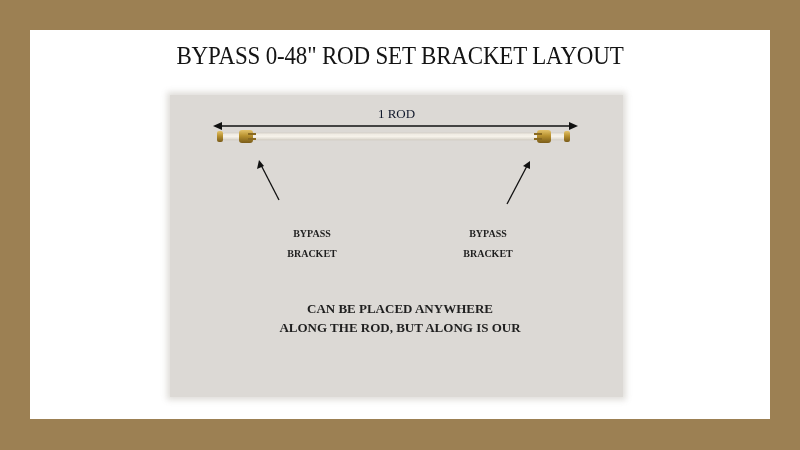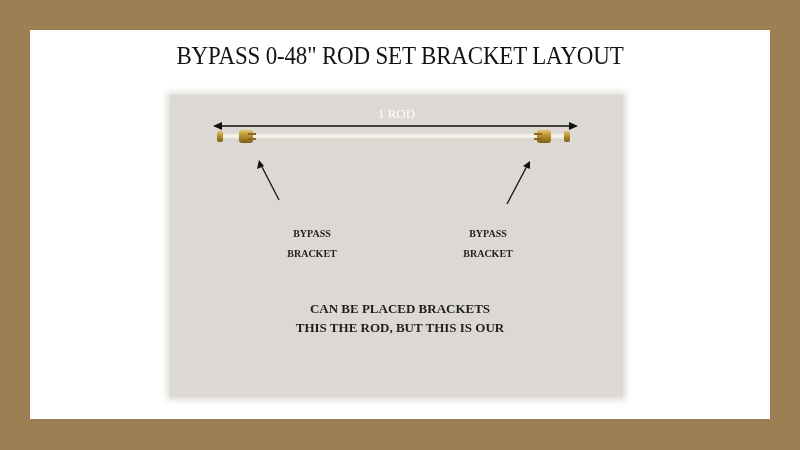--- a/index.html
+++ b/index.html
@@ -59,7 +59,7 @@
       text-align: center;
       font-family: "Liberation Serif", "DejaVu Serif", serif;
       font-size: 13px;
-      color: #ffffff;
+      color: #0f172a;
     }
     .bracket-label {
       position: absolute;

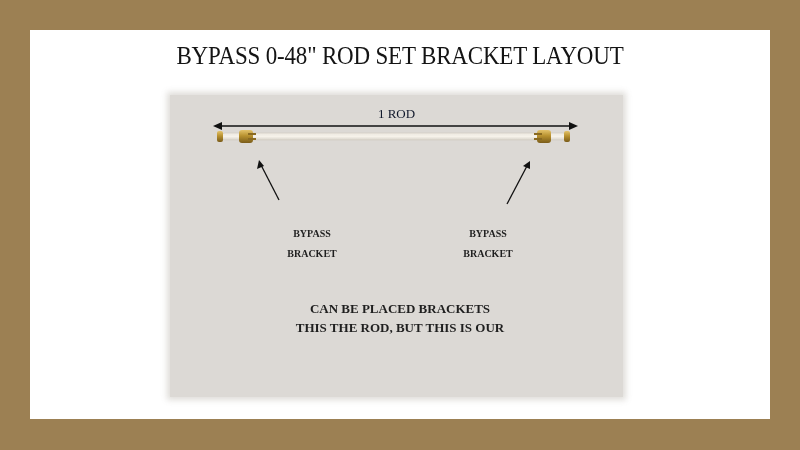--- a/index.html
+++ b/index.html
@@ -167,7 +167,7 @@
   </div>
 
   <div class="note">
-    <span>CAN BE PLACED BRACKETS</span>
+    <span>CAN BE PLACED ANYWHERE</span>
     <span>THIS THE ROD, BUT THIS IS OUR</span>
   </div>
 </div>

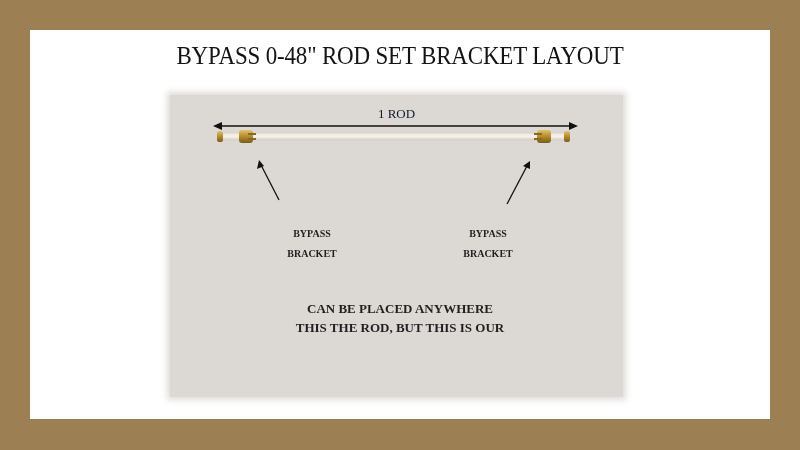--- a/index.html
+++ b/index.html
@@ -168,7 +168,7 @@
 
   <div class="note">
     <span>CAN BE PLACED ANYWHERE</span>
-    <span>THIS THE ROD, BUT THIS IS OUR</span>
+    <span>ALONG THE ROD, BUT ALONG IS OUR</span>
   </div>
 </div>
 

